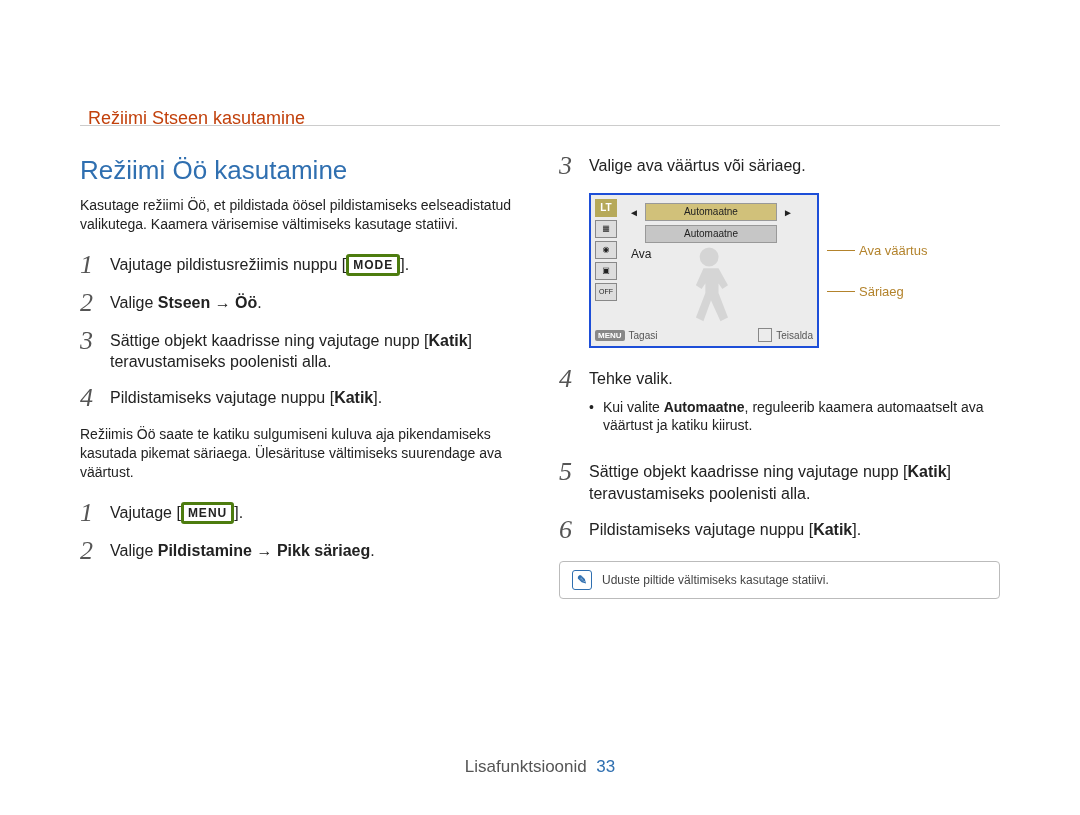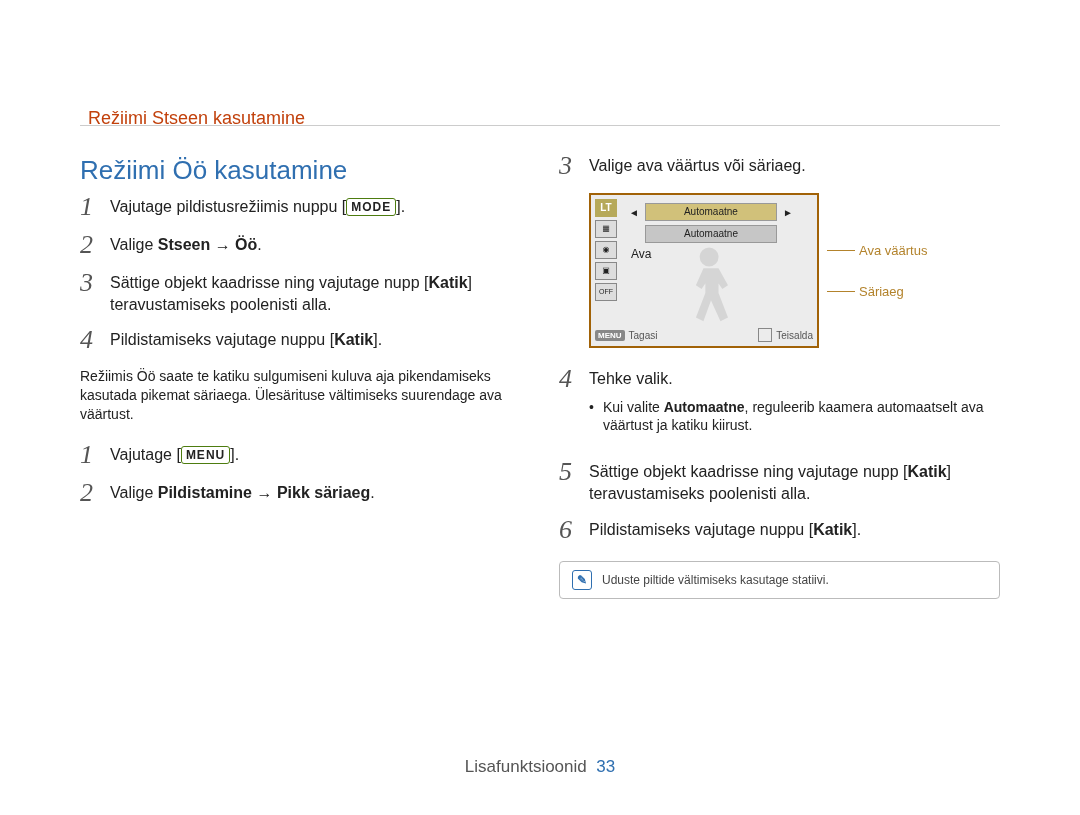--- a/index.html
+++ b/index.html
@@ -266,6 +266,7 @@
 
     <div class="col">
       <h2 class="section-title">Režiimi Öö kasutamine</h2>
+      <div class="intro">Kasutage režiimi Öö, et pildistada öösel pildistamiseks eelseadistatud valikutega. Kaamera värisemise vältimiseks kasutage statiivi.</div>
 
       <ol class="steps">
         <li>

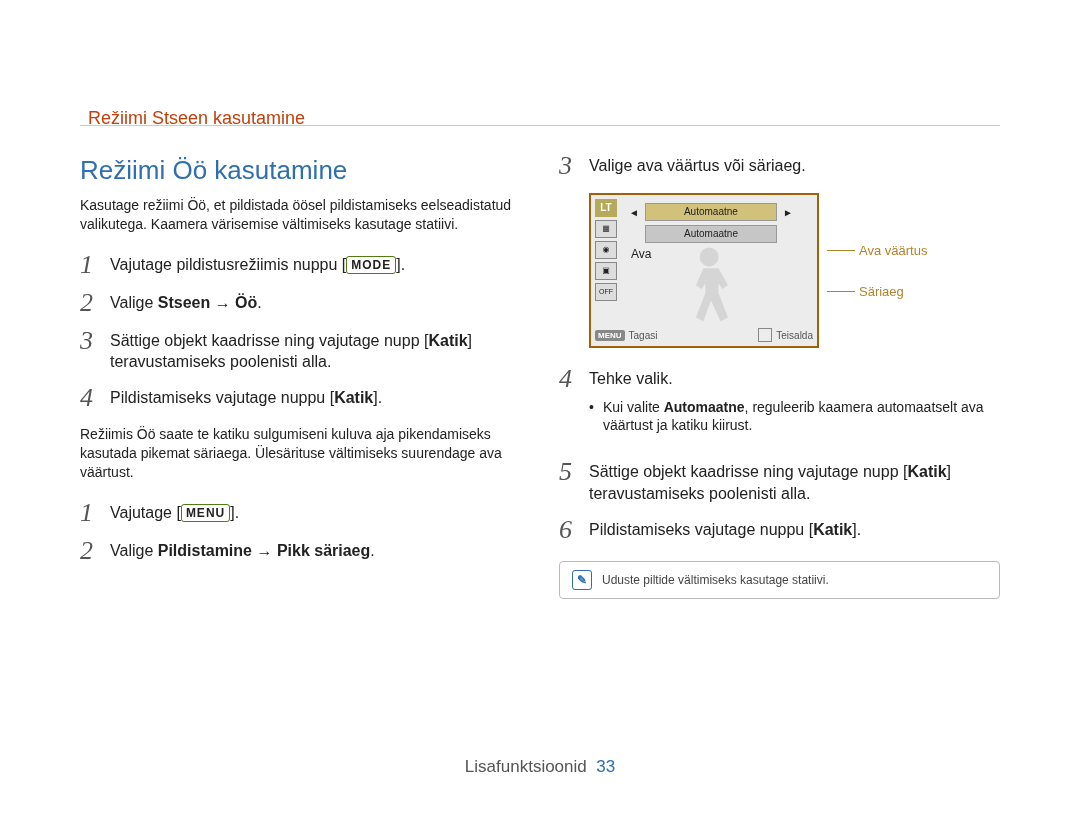--- a/index.html
+++ b/index.html
@@ -144,7 +144,7 @@
   .camera-screen {
     width: 230px;
     height: 155px;
-    border: 2px solid #a16207;
+    border: 2px solid #1d4ed8;
     background: #ececec;
     position: relative;
     box-sizing: border-box;

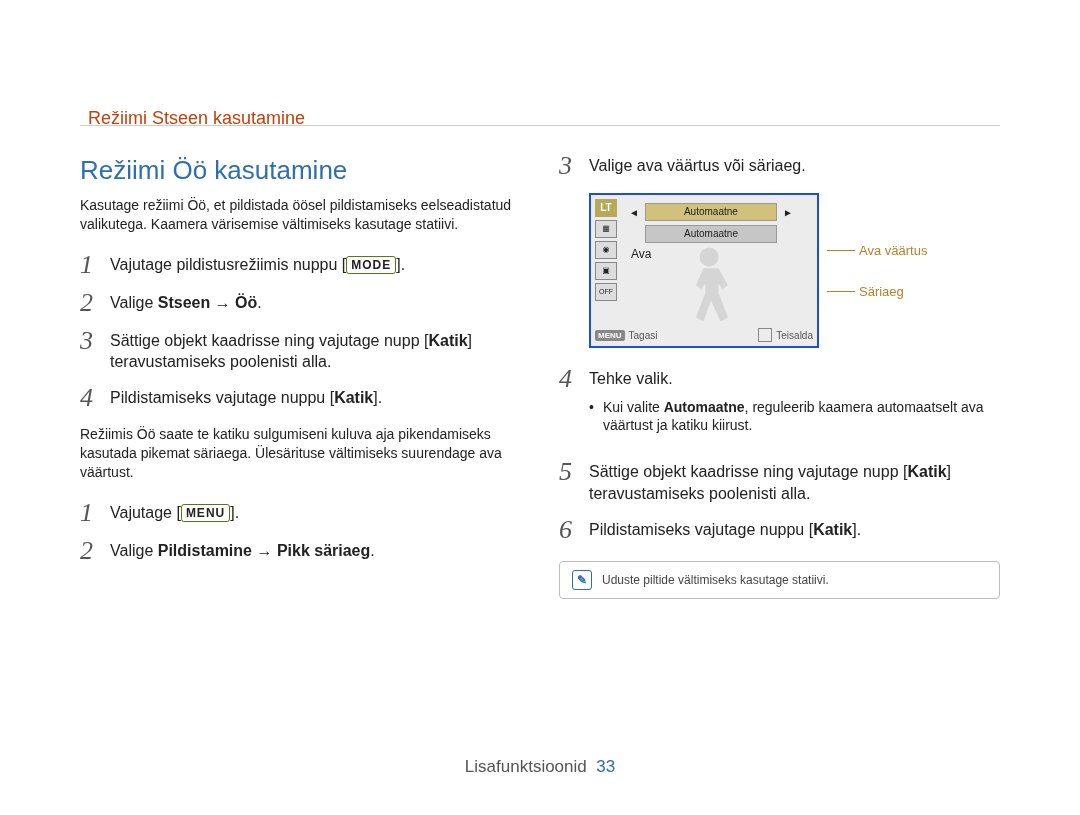--- a/index.html
+++ b/index.html
@@ -76,7 +76,7 @@
   }
   .steptext { flex: 1; }
   .steptext .btn-label {
-    border: 1px solid #4d7c0f;
+    border: 3px solid #4d7c0f;
     border-radius: 3px;
     padding: 0 4px;
     font-size: 12px;

